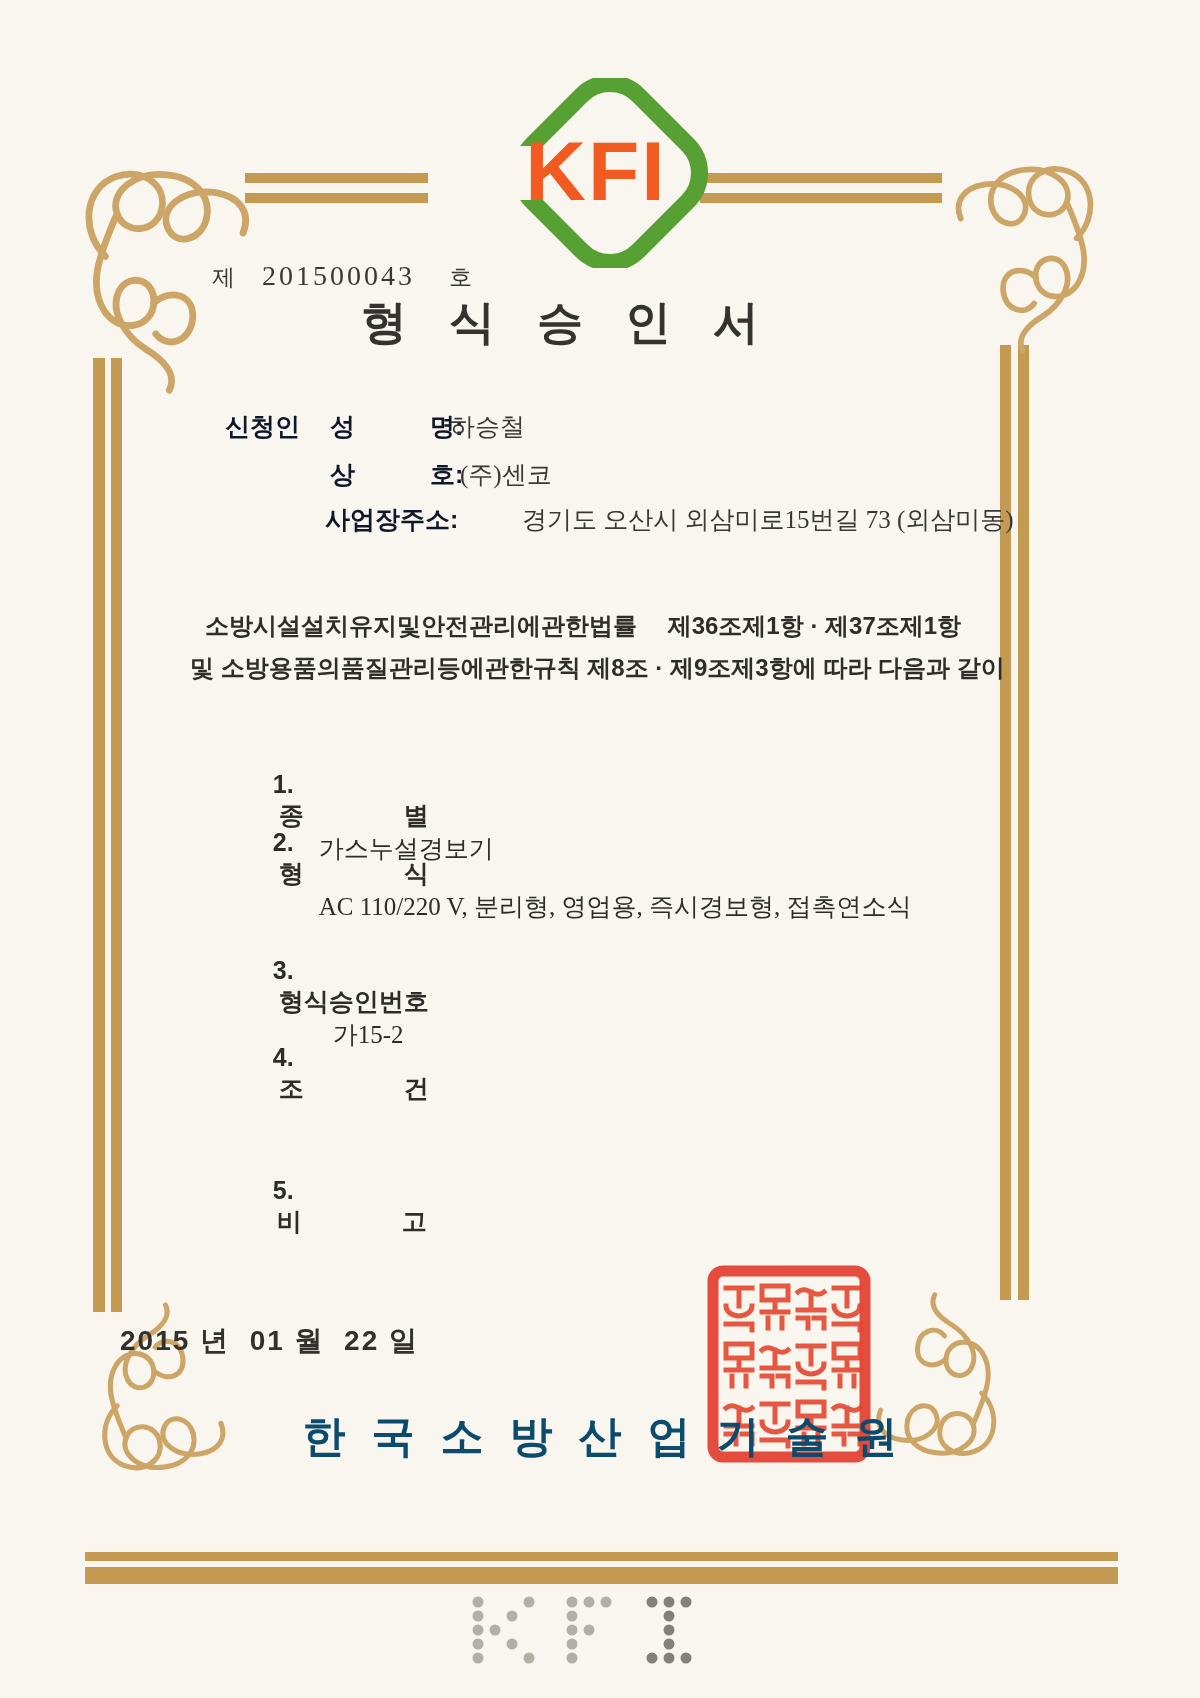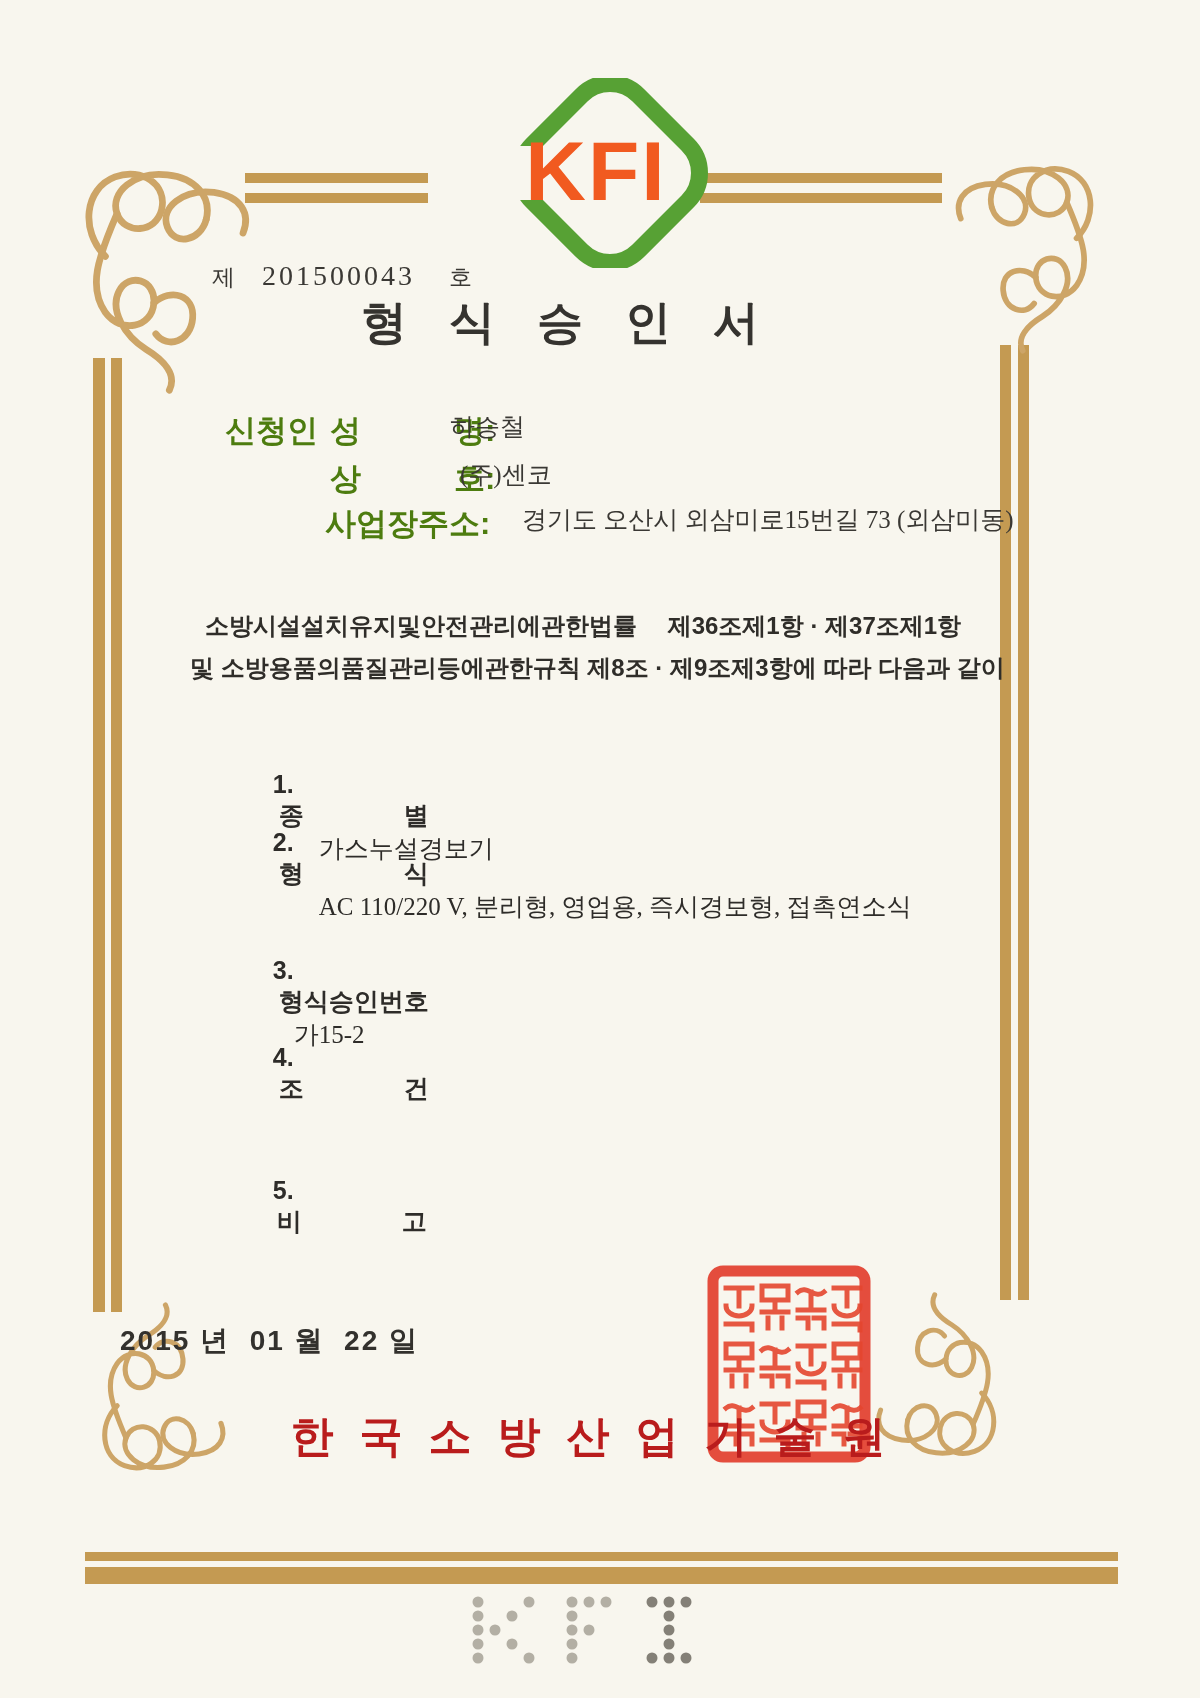--- a/index.html
+++ b/index.html
@@ -24,7 +24,7 @@
     color:#35332f;
     font-family:Liberation Serif, serif;
   }
-  .lbl{font-weight:bold;font-size:31px;color:#4d7c0f;}
+  .lbl{font-weight:bold;font-size:25px;color:#0f172a;}
   .val{font-size:25px;color:#3a3834;}
   .bodyline{font-weight:bold;font-size:24px;color:#2f2d29;}
   .item-no{font-weight:bold;font-size:25px;}

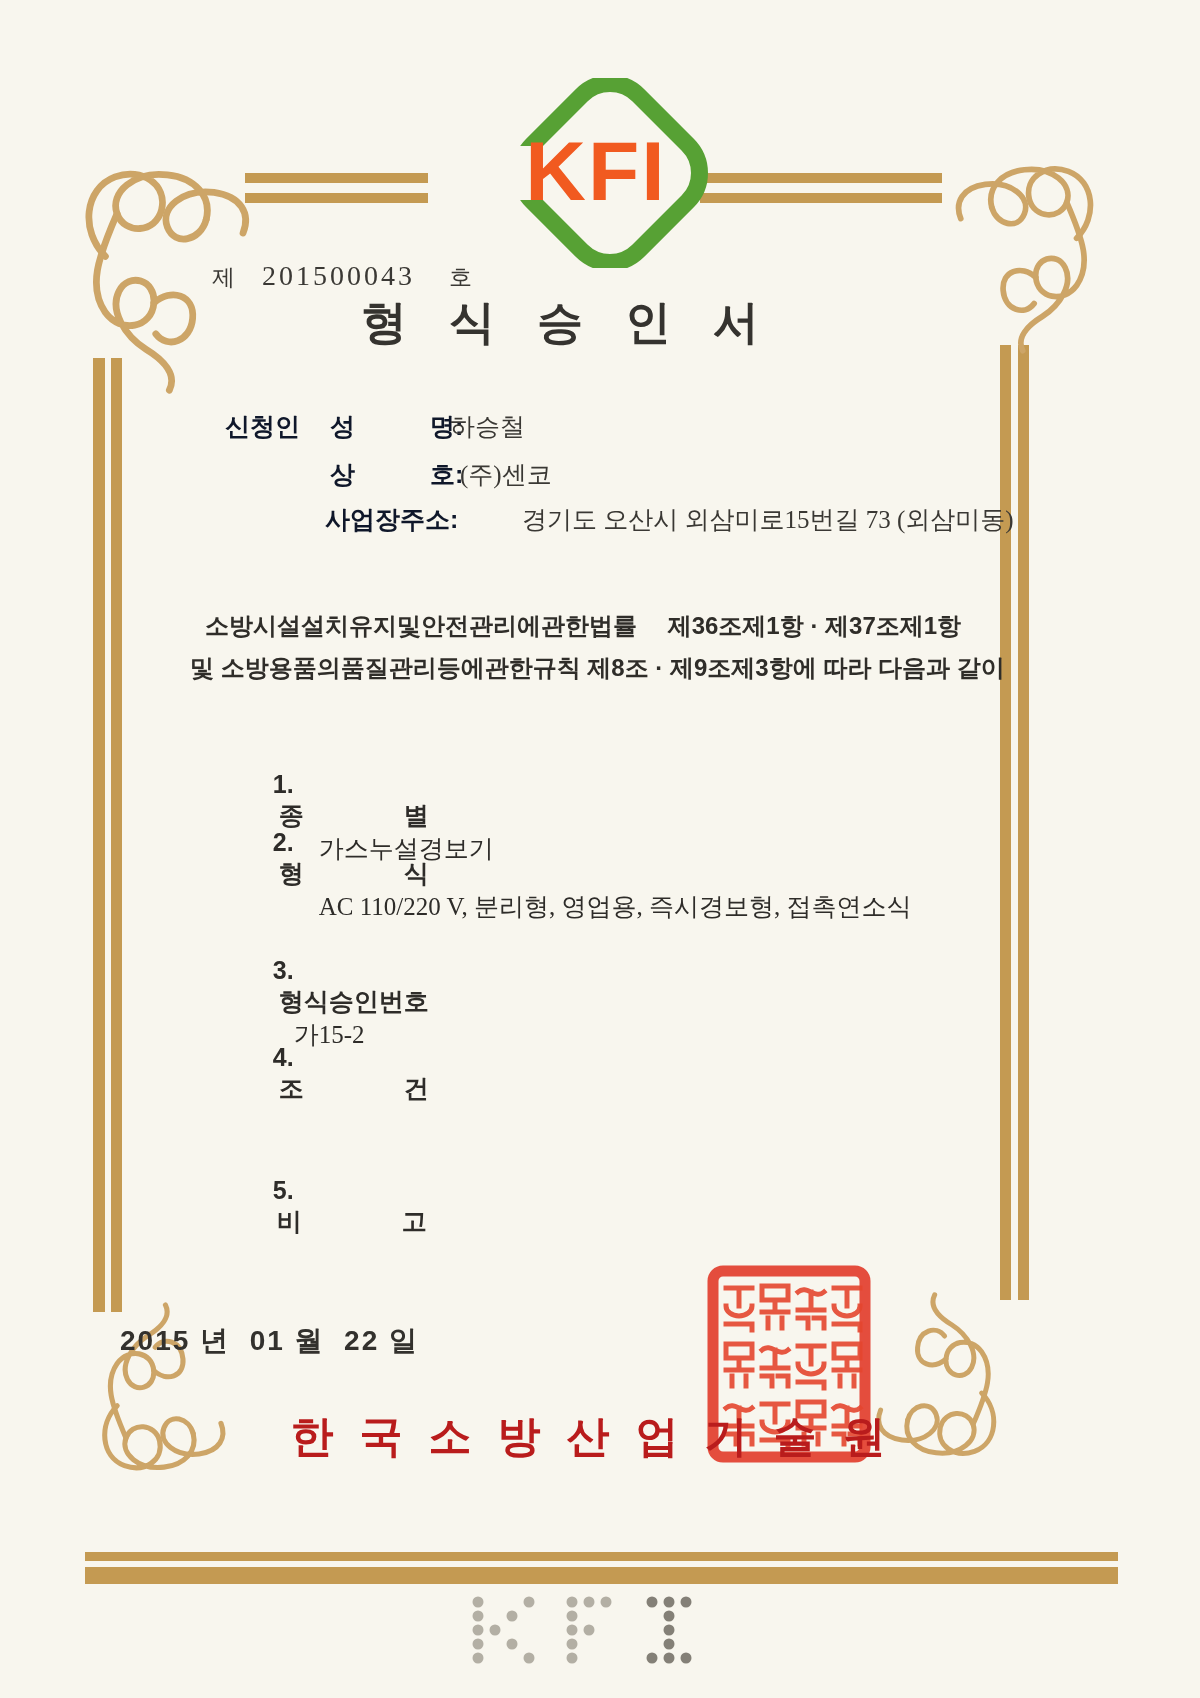--- a/index.html
+++ b/index.html
@@ -124,7 +124,7 @@
   <div class="abs" style="left:255px;top:938px">
     <span class="item-no">3.</span>
     <span class="item-no" style="margin-left:6px">형식승인번호</span>
-    <span class="item-val serif" style="margin-left:21px">가15-2</span>
+    <span class="item-val serif" style="margin-left:60px">가15-2</span>
   </div>
 
   <div class="abs" style="left:255px;top:1025px">

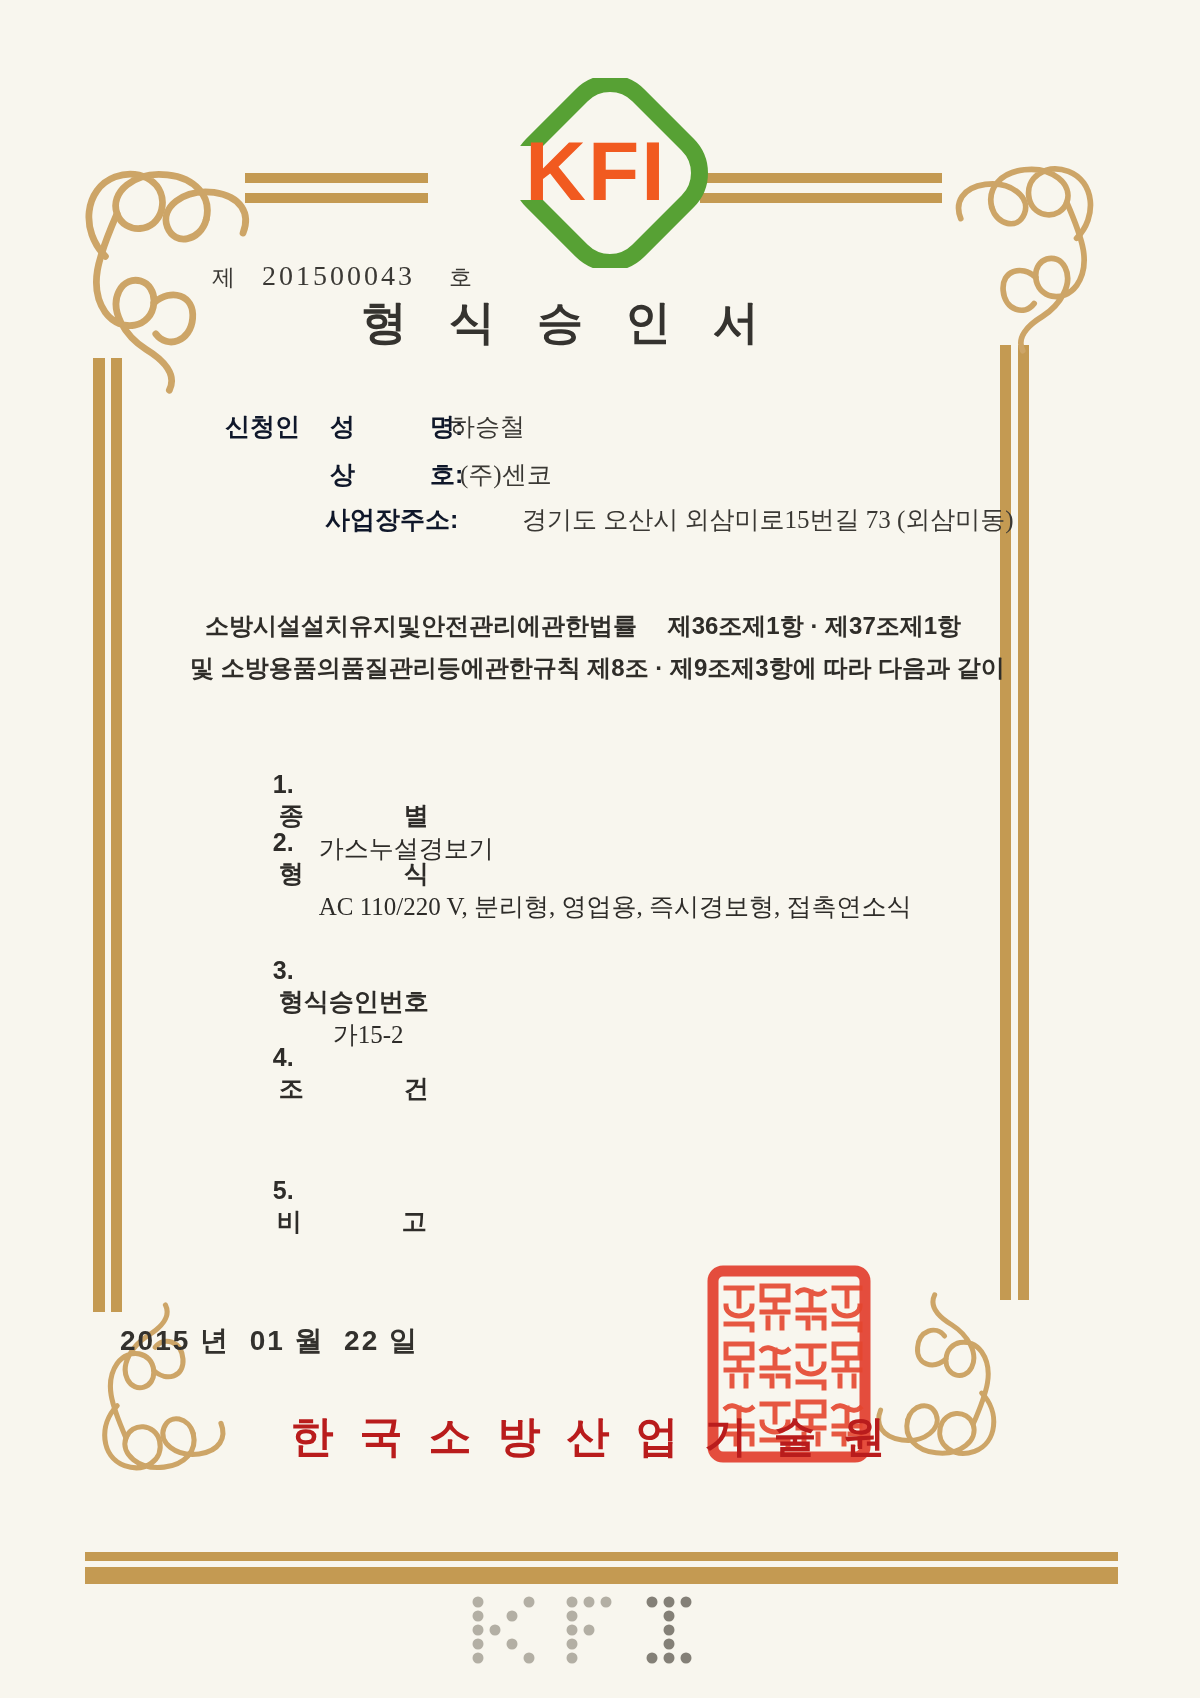--- a/index.html
+++ b/index.html
@@ -34,9 +34,9 @@
     font-weight:bold;font-size:28px;letter-spacing:2px;color:#33312d;
   }
   .issuer{
-    left:148px;top:1408px;width:880px;text-align:center;
+    left:160px;top:1408px;width:880px;text-align:center;
     font-weight:bold;font-size:43px;letter-spacing:26px;text-indent:26px;
-    color:#b91c1c;z-index:3;
+    color:#0c4a6e;z-index:3;
   }
   .seal{position:absolute;left:706px;top:1264px;z-index:2;}
   .flourish{position:absolute;color:#cda567;}

